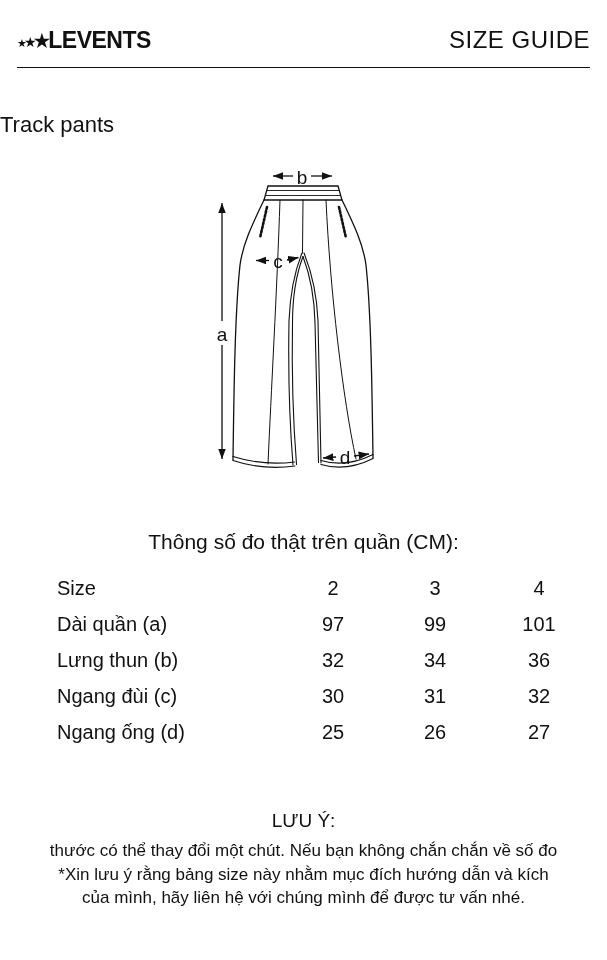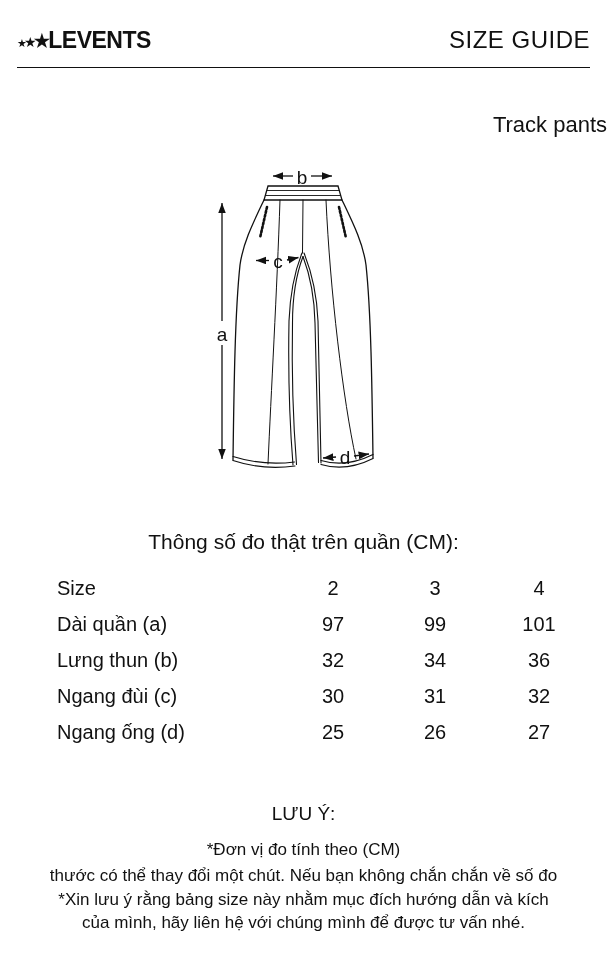--- a/index.html
+++ b/index.html
@@ -30,7 +30,7 @@
   
   .product-title{
     position:absolute;top:112px;left:0;width:100%;
-    text-align:right;font-size:22px;font-weight:normal;margin:0;
+    text-align:left;font-size:22px;font-weight:normal;margin:0;
   }
   
   .diagram{position:absolute;top:160px;left:190px;width:230px;height:330px;}

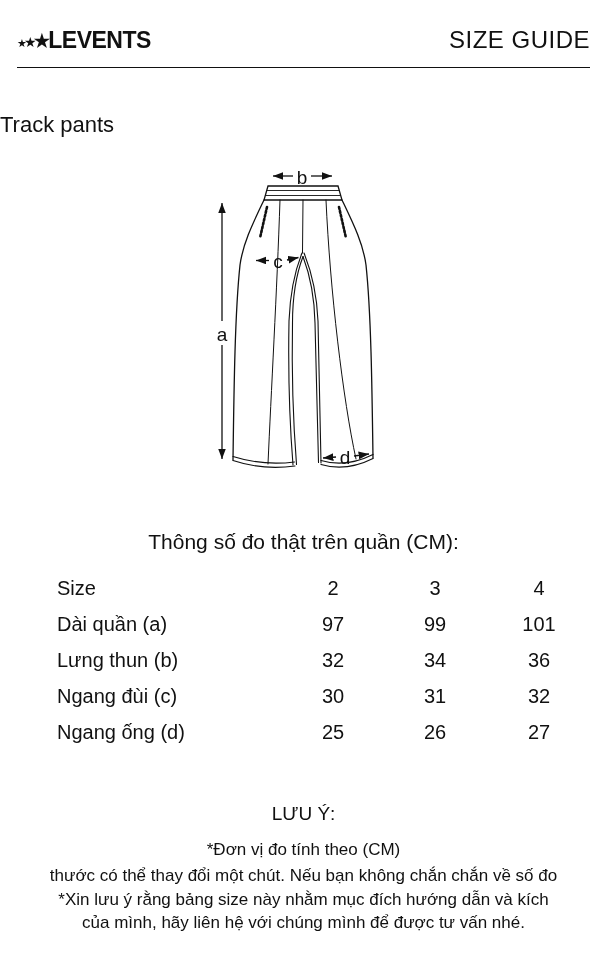--- a/index.html
+++ b/index.html
@@ -56,7 +56,7 @@
     position:absolute;top:803px;left:0;width:100%;
     text-align:center;
   }
-  .notes-heading{font-size:19px;font-weight:normal;margin:0;}
+  .notes-heading{font-size:19px;font-weight:normal;margin:7px;}
   .unit-note{font-size:17px;margin-top:15px;}
   .disclaimer{font-size:17px;line-height:23.5px;margin-top:4px;}
 </style>

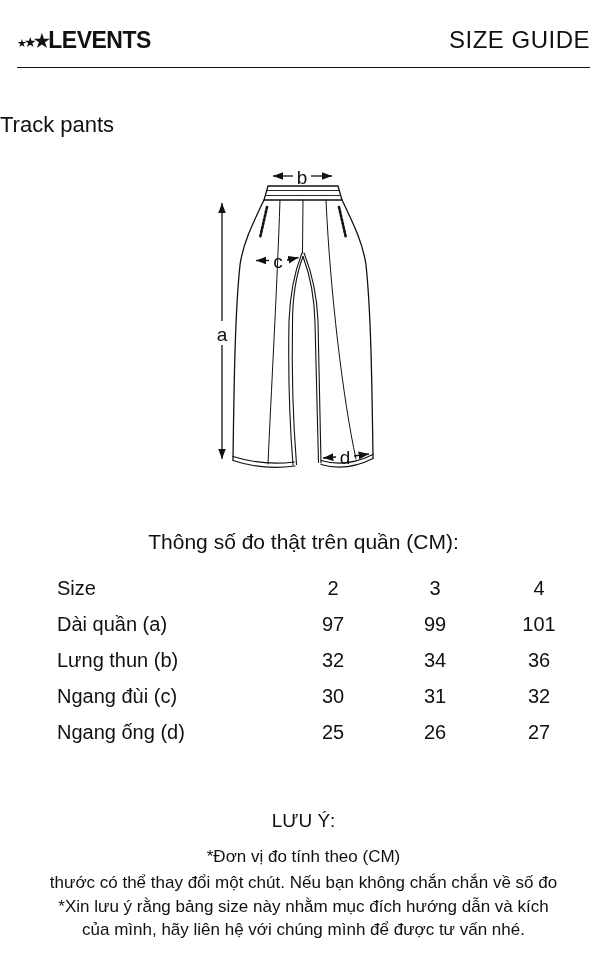--- a/index.html
+++ b/index.html
@@ -165,7 +165,6 @@
 
   <div class="notes">
     <h3 class="notes-heading">LƯU Ý:</h3>
-    <div class="unit-note">*Đơn vị đo tính theo (CM)</div>
     <div class="disclaimer">
       <div>thước có thể thay đổi một chút. Nếu bạn không chắn chắn về số đo</div>
       <div>*Xin lưu ý rằng bảng size này nhằm mục đích hướng dẫn và kích</div>

